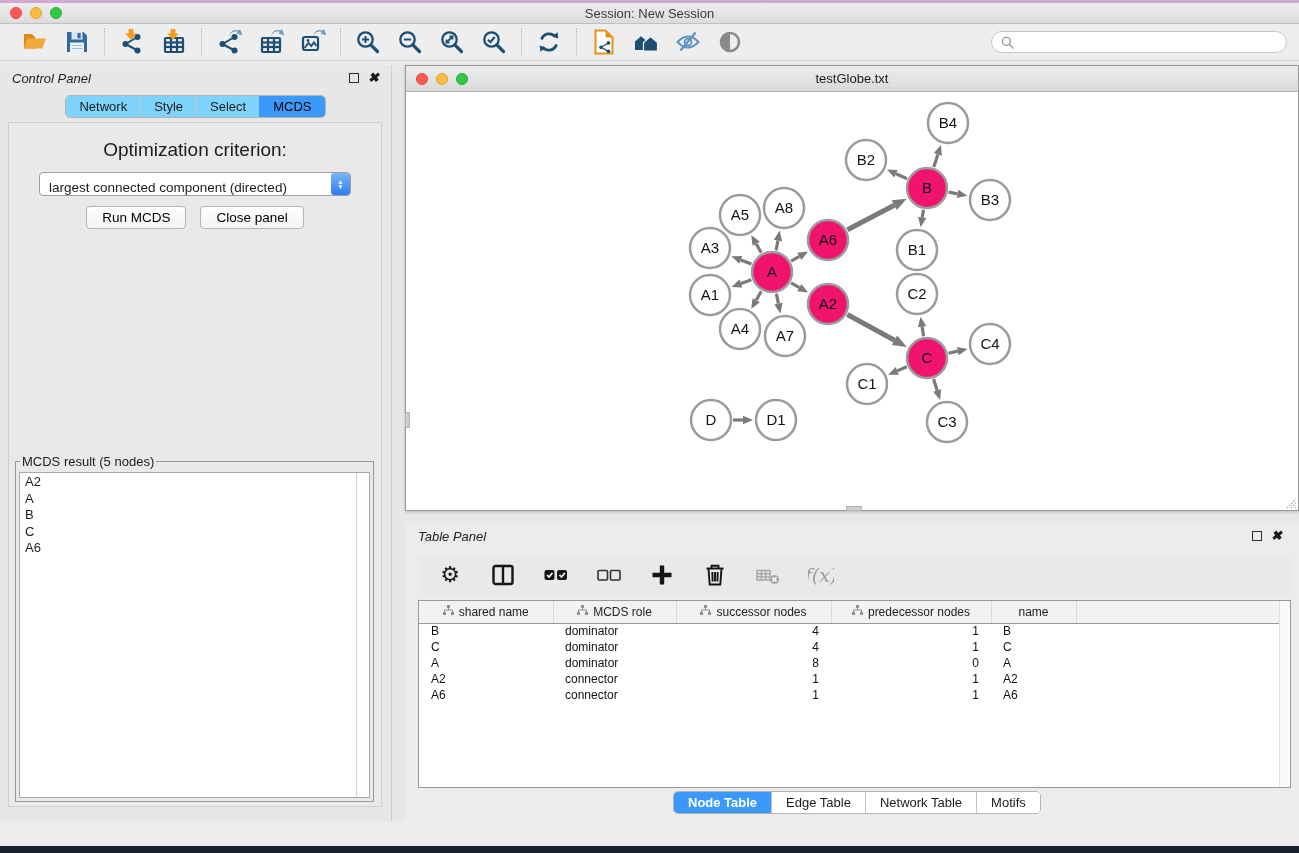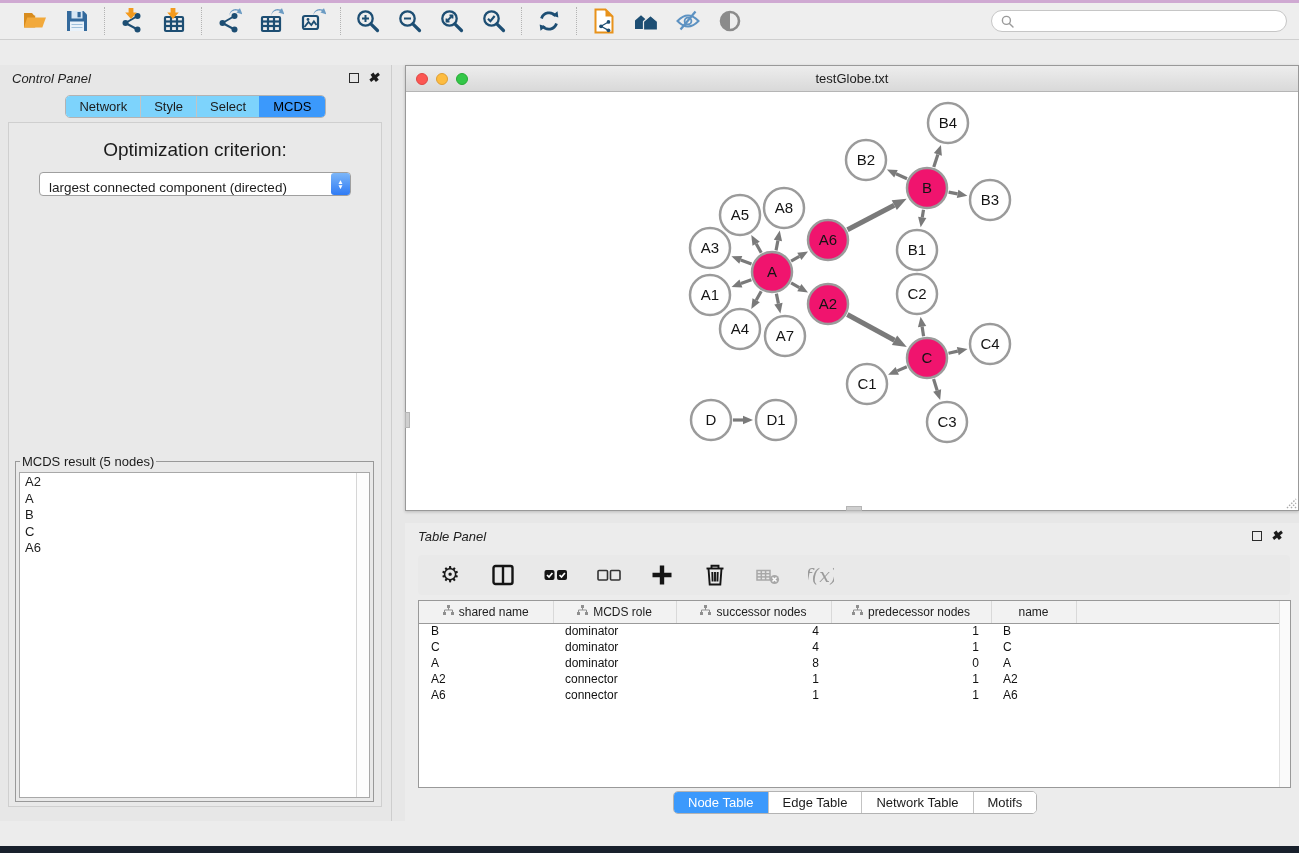--- a/index.html
+++ b/index.html
@@ -91,6 +91,14 @@
 
 <div class="app">
 
+  <div class="titlebar">
+    <span class="lights">
+      <span class="light red"></span>
+      <span class="light yellow"></span>
+      <span class="light green"></span>
+    </span>
+    <span class="title">Session: New Session</span>
+  </div>
 
   <div class="toolbar" id="main-toolbar">
 

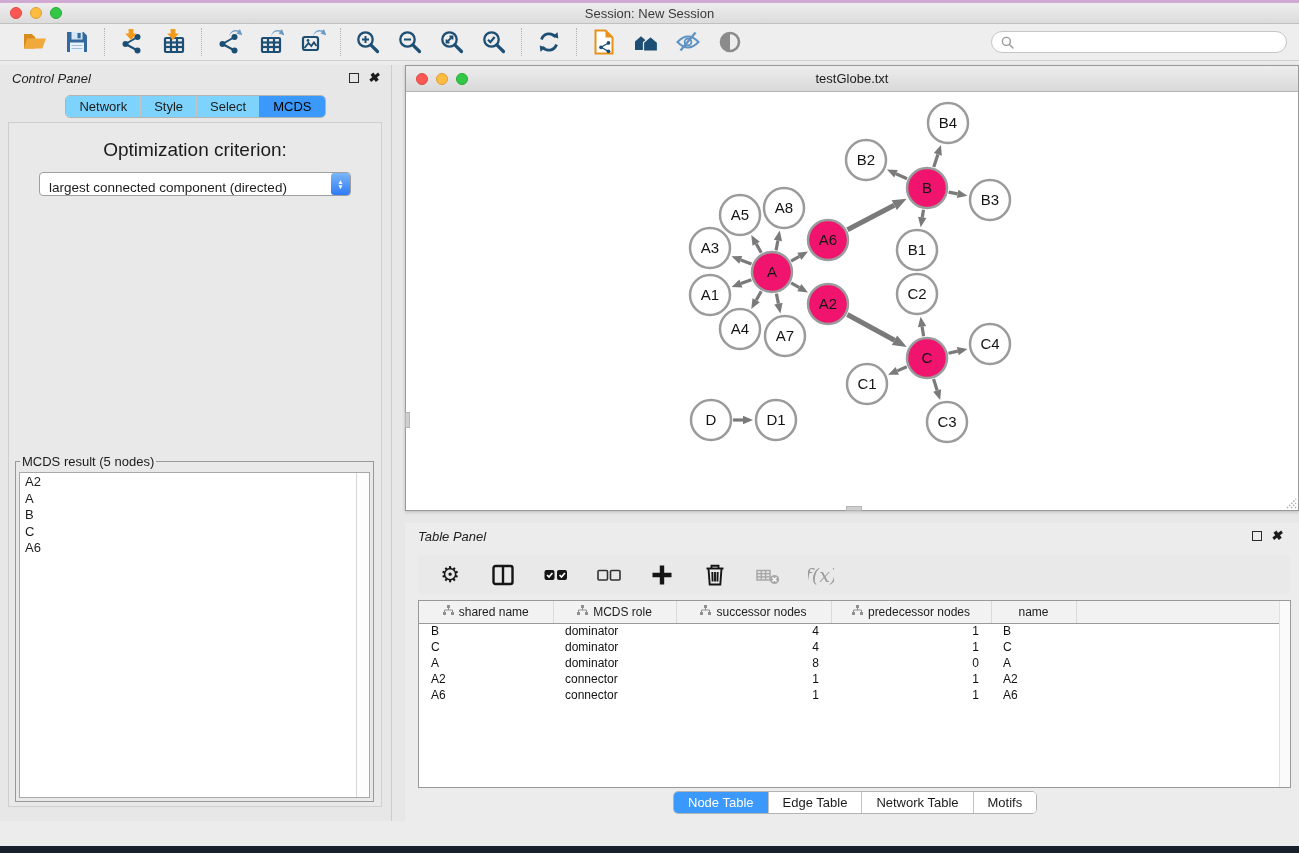--- a/index.html
+++ b/index.html
@@ -309,6 +309,10 @@
               <span>▲</span>
               <span>▼</span>
             </span>
+        </div>
+        <div class="btn-row">
+          <button class="btn">Run MCDS</button>
+          <button class="btn">Close panel</button>
         </div>
         <fieldset class="mcds-fieldset">
           <legend>MCDS result (5 nodes)</legend>

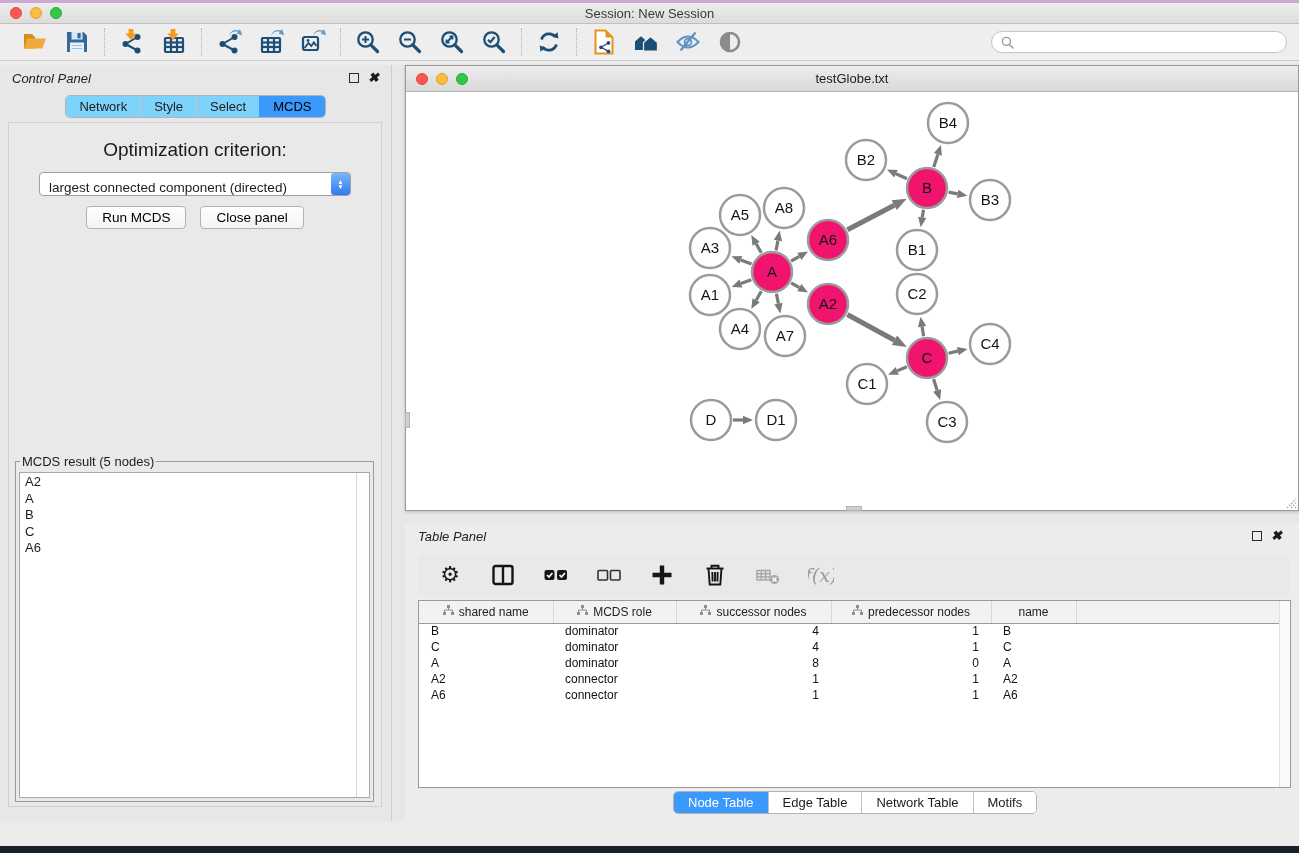--- a/index.html
+++ b/index.html
@@ -76,7 +76,7 @@
   .tp-tabs{position:absolute;left:268px;bottom:7px;display:flex;border:1px solid #b3b3b3;border-radius:5px;overflow:hidden;background:#fff;}
   .tp-tab{padding:3px 14px;font-size:13px;background:#fff;border-left:1px solid #c3c3c3;cursor:pointer;}
   .tp-tab:first-child{border-left:none;}
-  .tp-tab.active{background:#3b99fc;color:#fff;border-left-color:#3b99fc;}
+  .tp-tab.active{background:#3b99fc;color:#fff;border-left-color:#3b99fc;font-weight:bold;}
 
   
   .statusbar{position:absolute;left:0;right:0;top:818px;height:28px;background:#ececec;border-top:1px solid #c2c2c2;display:flex;align-items:center;padding:0 9px;}

